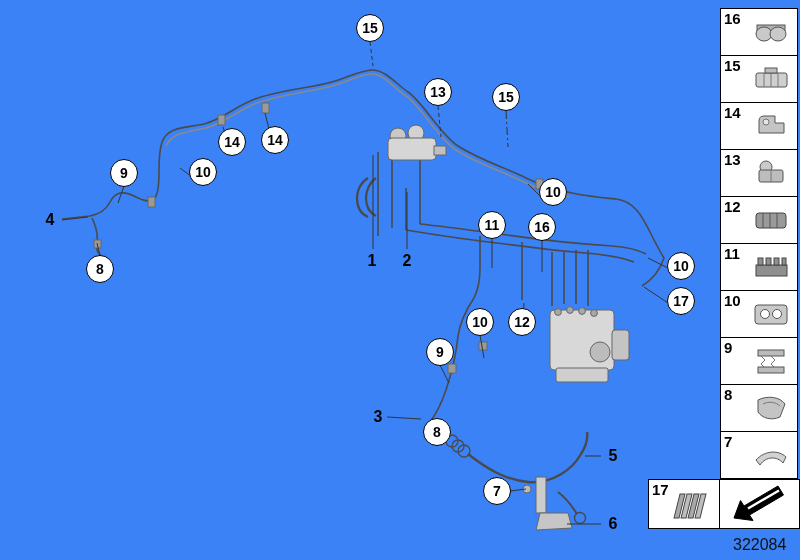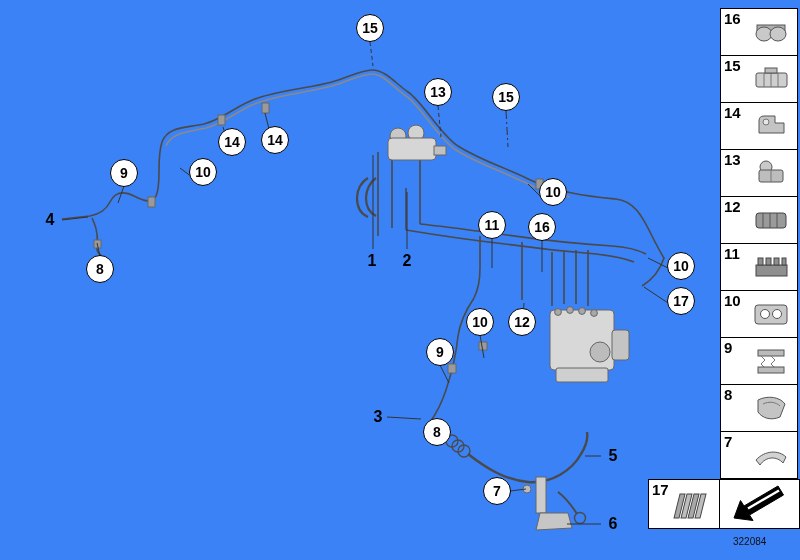--- a/index.html
+++ b/index.html
@@ -19,7 +19,7 @@
   .bottombox{position:absolute;border:1px solid #000;height:48px;background:#fff;z-index:6;}
   #box17{left:648px;top:479px;width:70px;}
   #boxarrow{left:719px;top:479px;width:79px;}
-  .fignum{position:absolute;left:733px;top:536px;font-size:10px;color:#111;z-index:6;text-align:right;}
+  .fignum{position:absolute;left:733px;top:536px;font-size:16px;color:#111;z-index:6;text-align:right;}
 </style>
 </head>
 <body>

